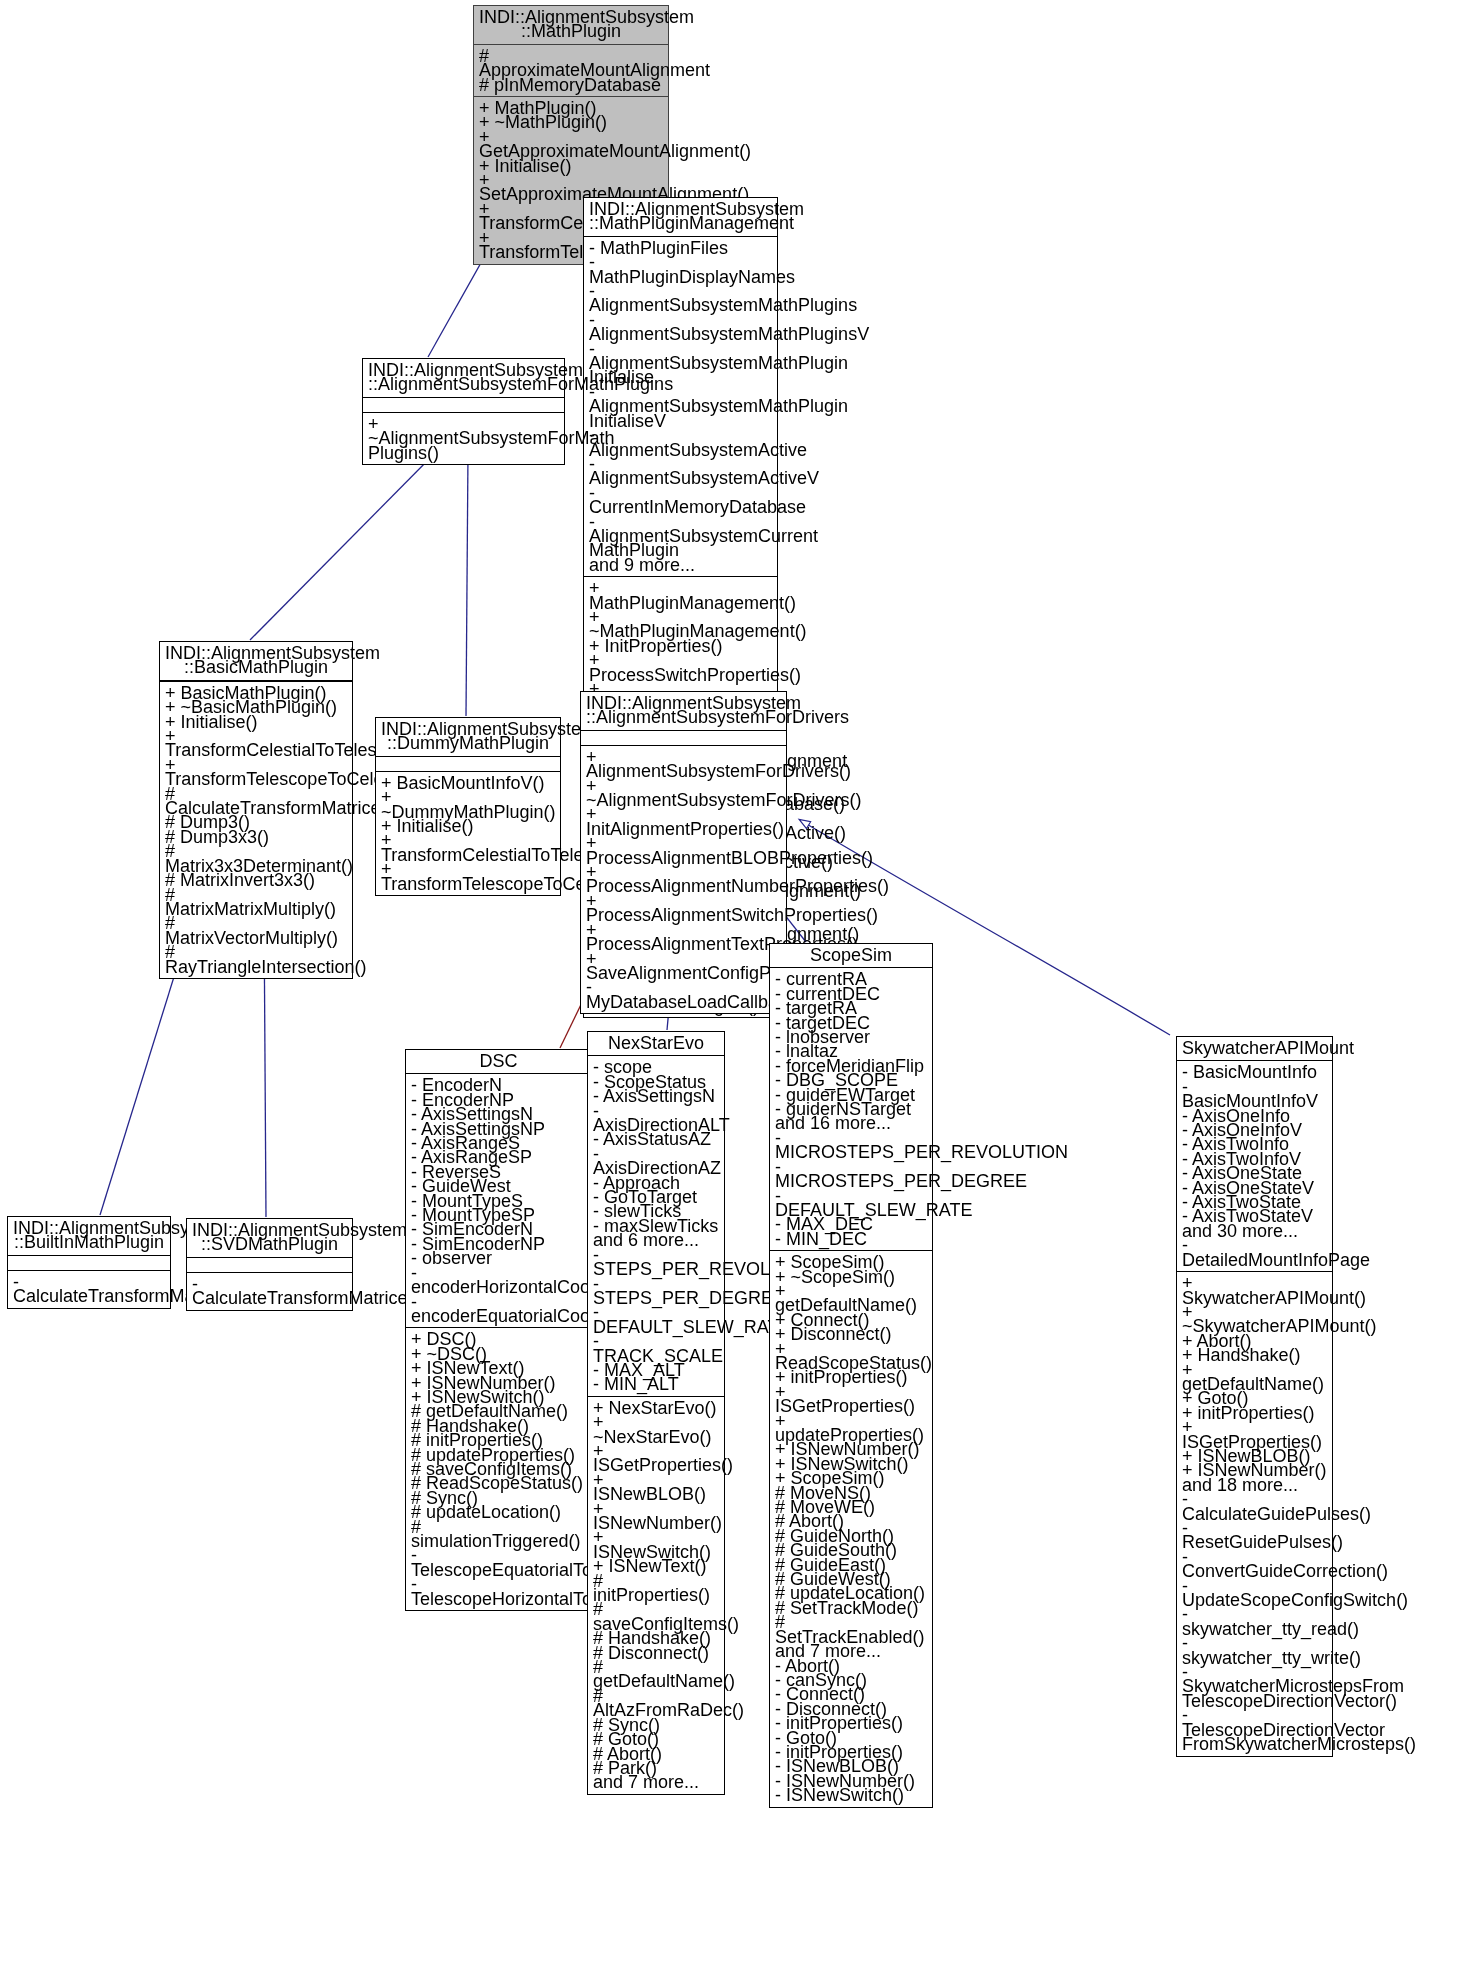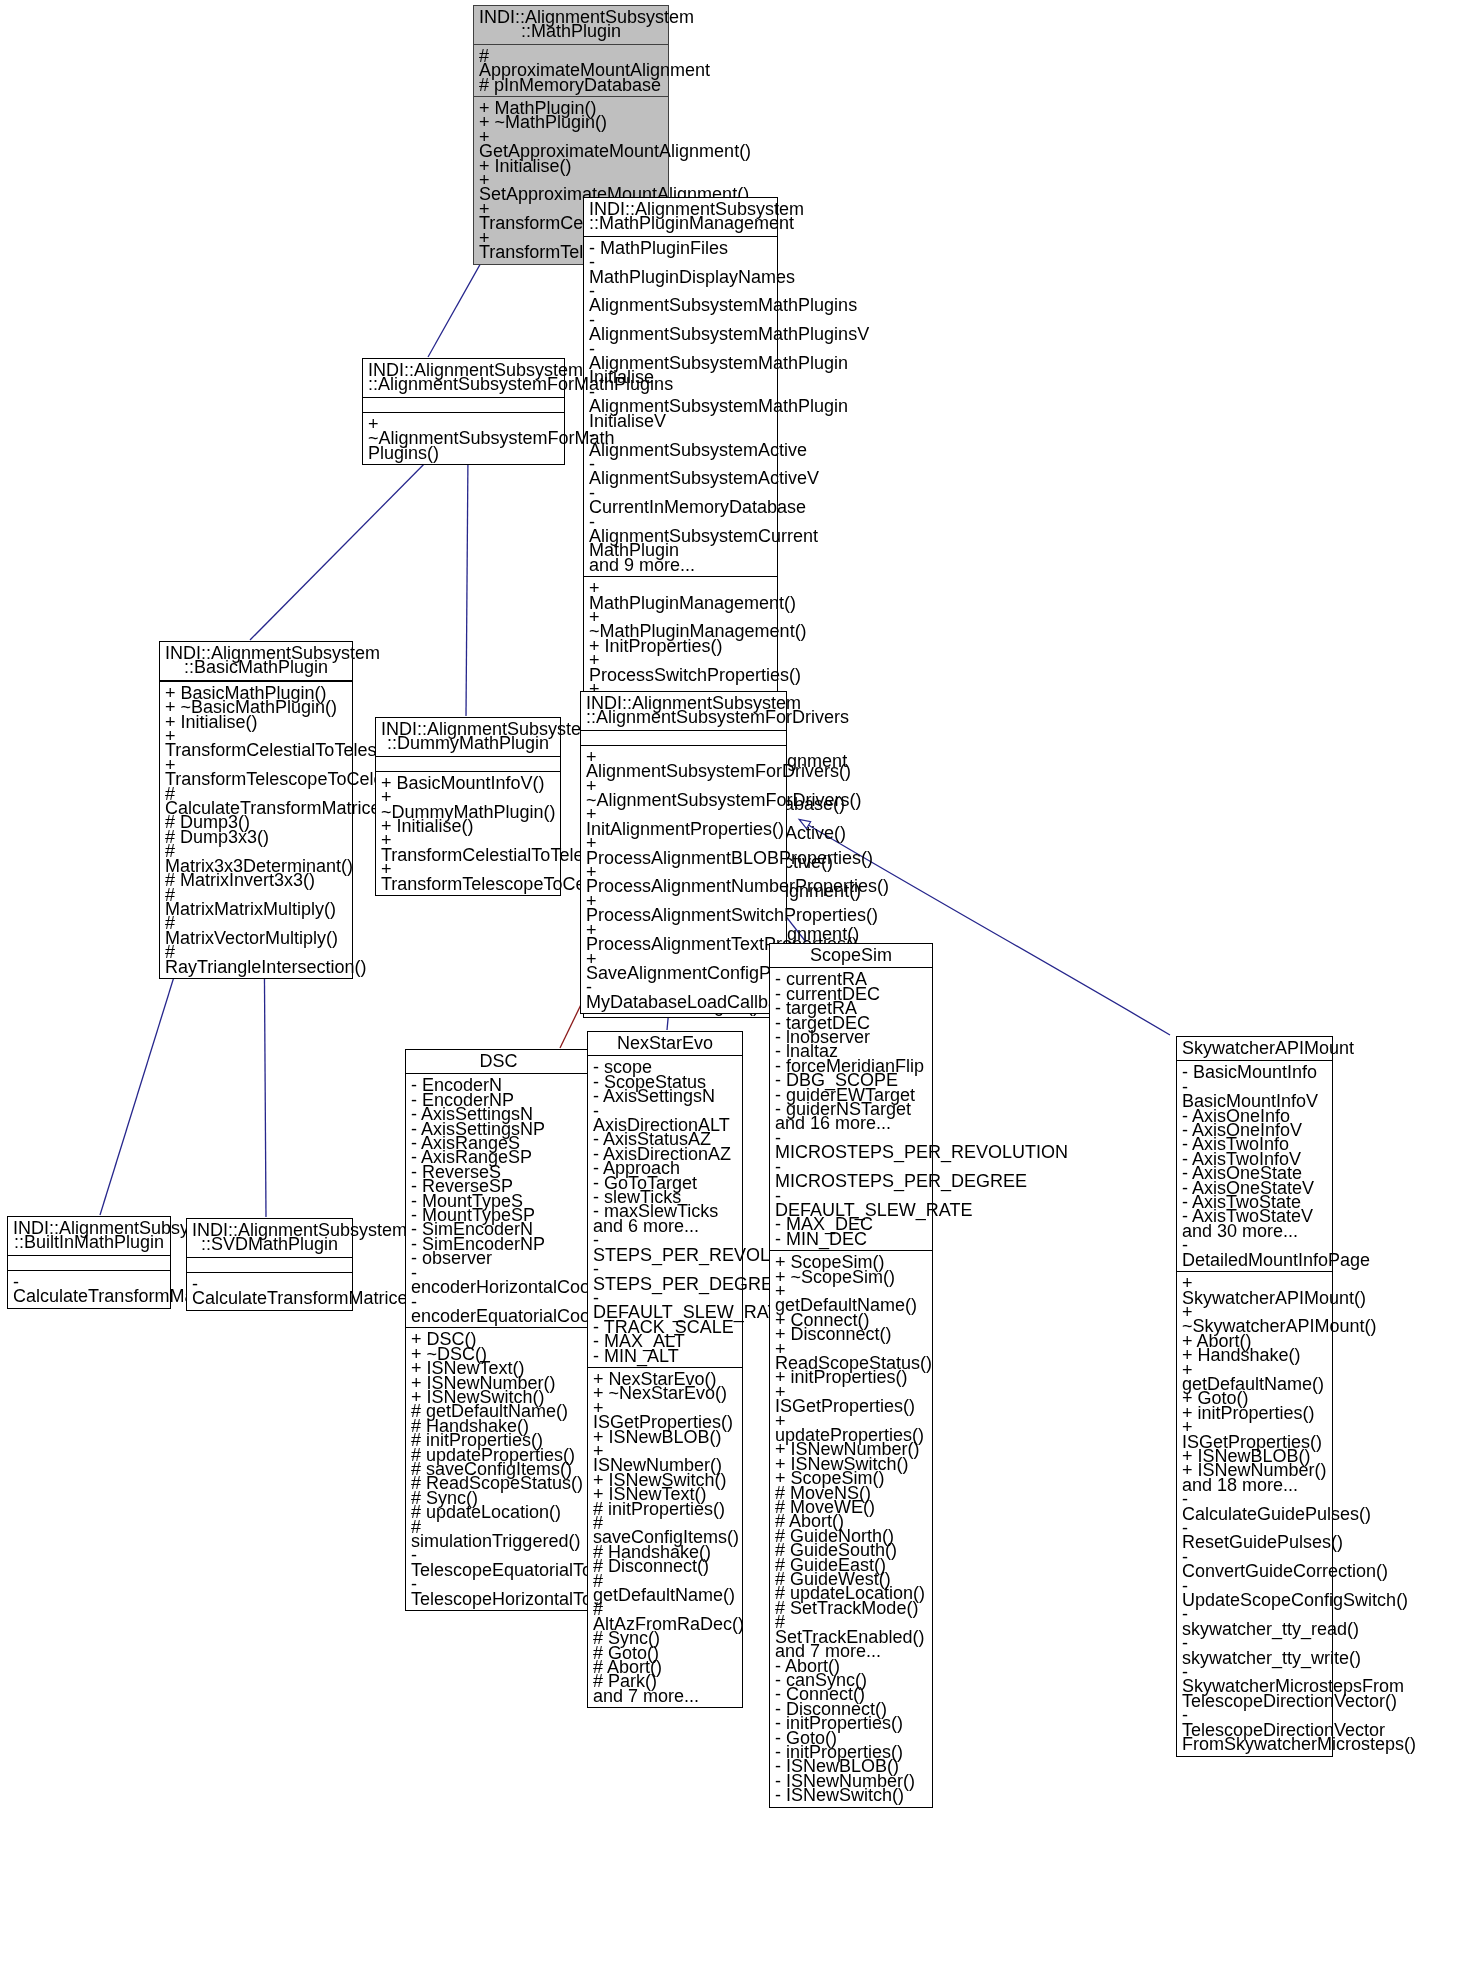--- a/index.html
+++ b/index.html
@@ -268,7 +268,7 @@
     </div>
   </div>
 
-  <div class="node" style="left:587px;top:1031px;width:156px;">
+  <div class="node" style="left:587px;top:1031px;width:138px;">
     <div class="title">NexStarEvo</div>
     <div class="sep"></div>
     <div class="compartment">

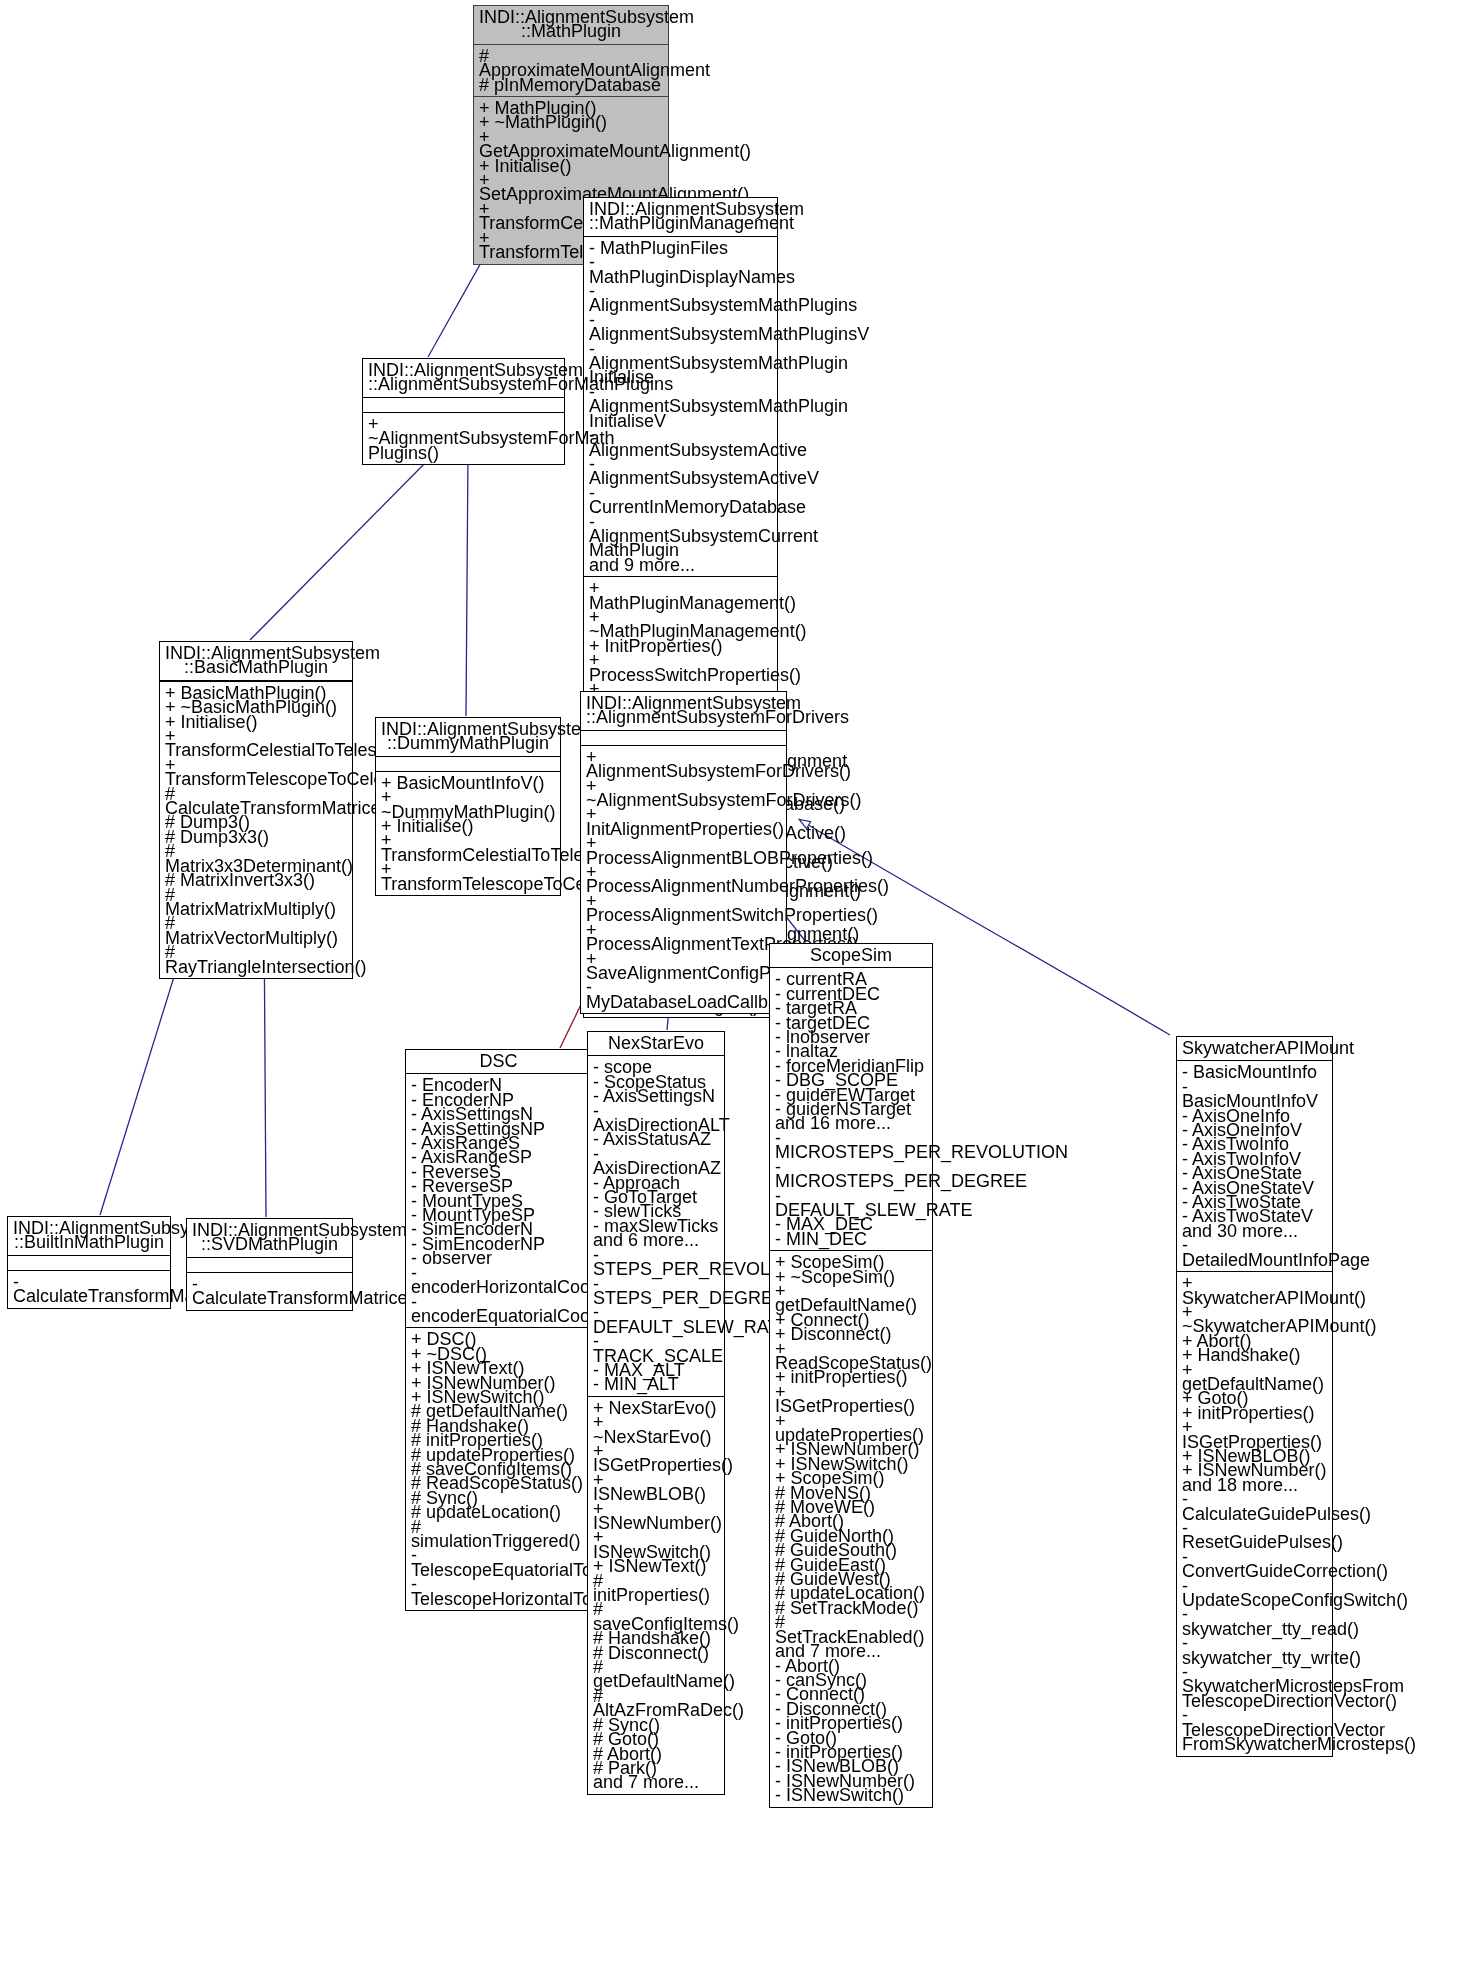--- a/index.html
+++ b/index.html
@@ -238,7 +238,7 @@
       <div class="row">- AxisRangeS</div>
       <div class="row">- AxisRangeSP</div>
       <div class="row">- ReverseS</div>
-      <div class="row">- ReverseSP</div>
+      <div class="row">- GuideWest</div>
       <div class="row">- MountTypeS</div>
       <div class="row">- MountTypeSP</div>
       <div class="row">- SimEncoderN</div>

